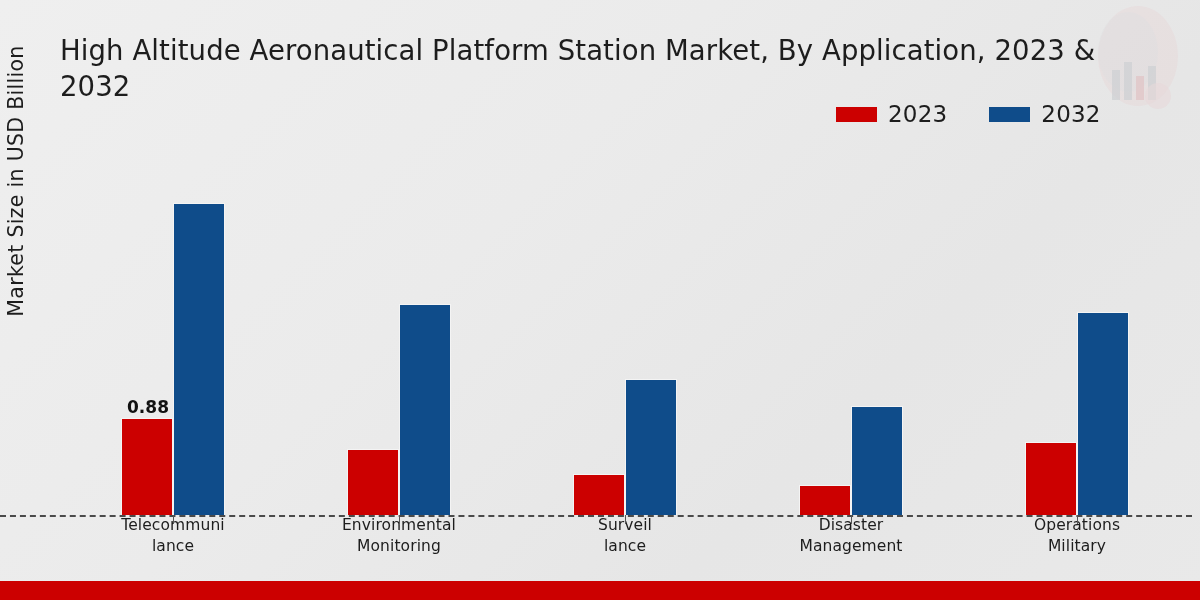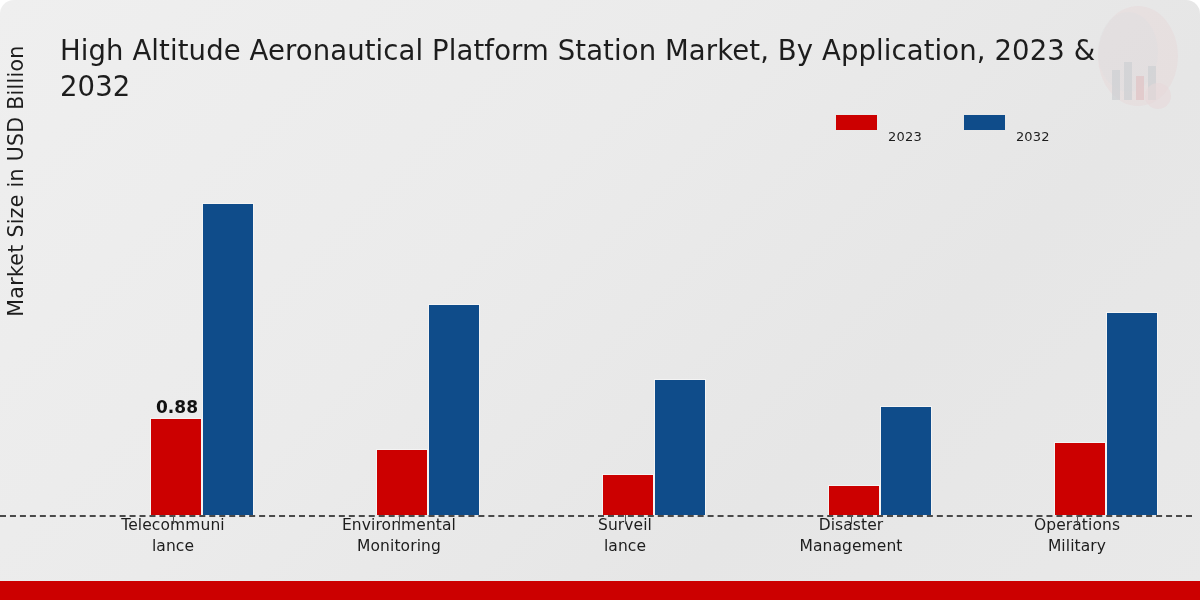--- a/index.html
+++ b/index.html
@@ -15,7 +15,6 @@
     width:1200px; height:600px;
     background:
       linear-gradient(135deg, #efefef 0%, #ebebeb 40%, #e6e6e6 70%, #e9e9e9 100%);
-    border-radius: 14px;
   }
 
   

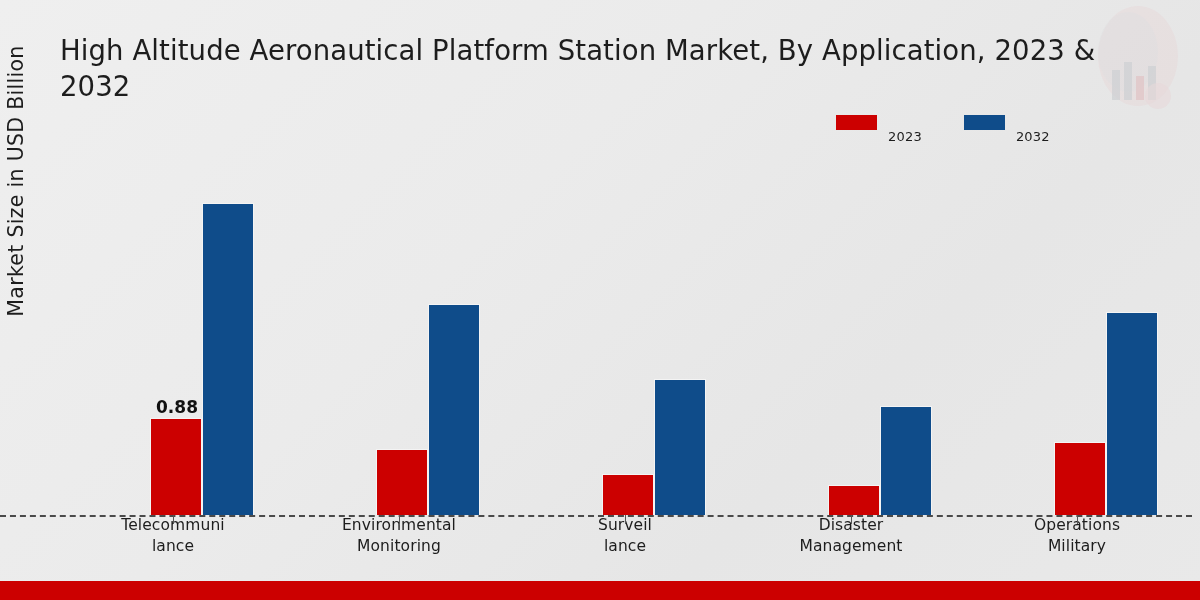--- a/index.html
+++ b/index.html
@@ -52,10 +52,9 @@
     display:block;
   }
   .legend-label {
-    font-size:13px;
+    font-size:23px;
     color:#1d1d1d;
     letter-spacing:0.2px;
-    margin-top:28px;
   }
 
   

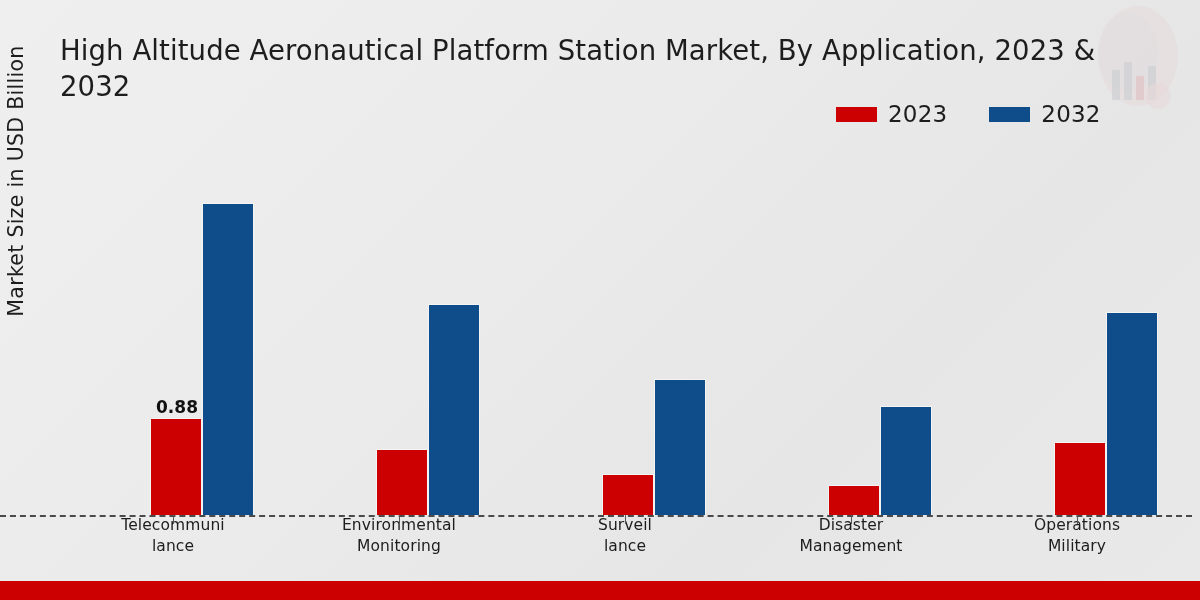--- a/index.html
+++ b/index.html
@@ -105,7 +105,6 @@
     display:flex;
     align-items:flex-end;
     gap:0px;
-    margin-left:29px;
   }
   .bar {
     width:52px;

